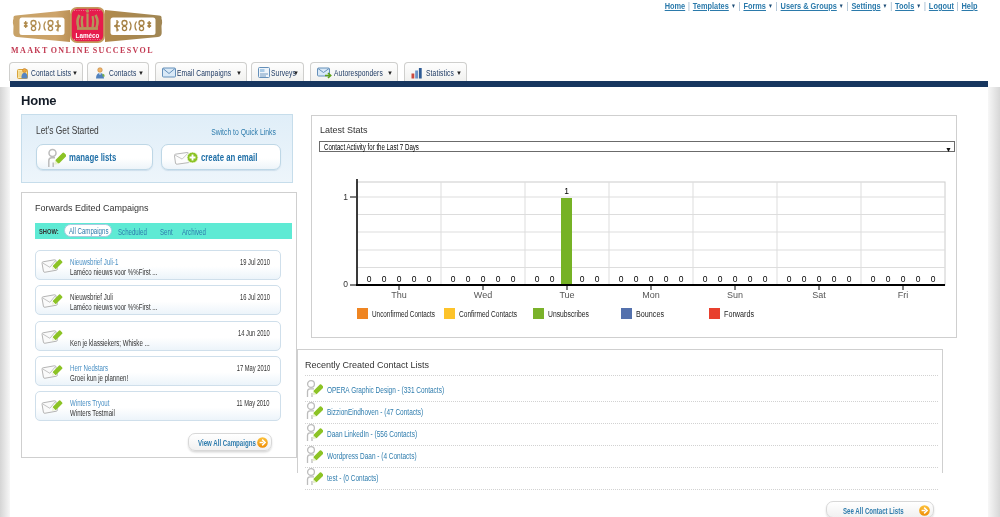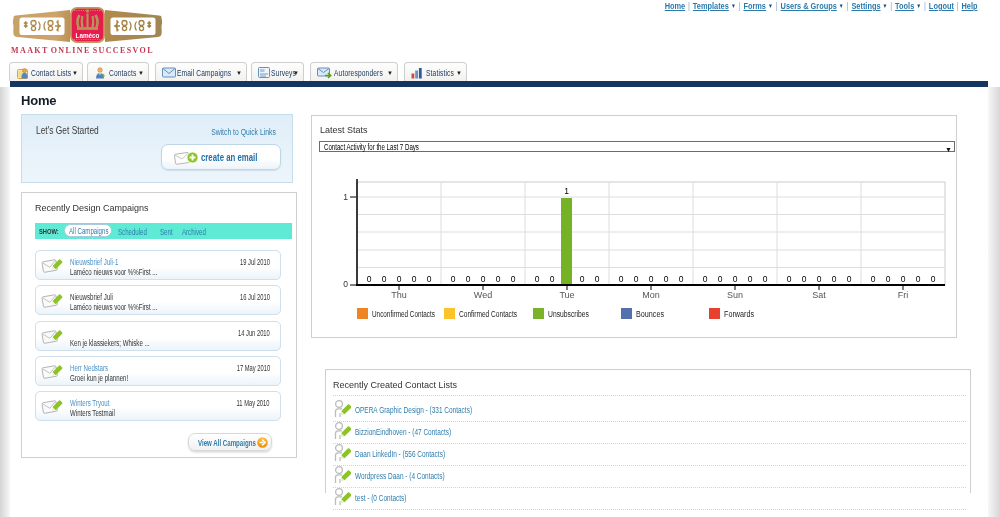--- a/index.html
+++ b/index.html
@@ -183,6 +183,19 @@
 <div class="abs lgs">
   <div class="ttl"><span class="cx" style="transform:scaleX(0.8);">Let's Get Started</span></div>
   <a class="sw" href="#"><span class="cxr" style="color:#2e7cad;">Switch to Quick Links</span></a>
+  <div class="wbtn" style="left:14px; top:29px; width:117px;">
+    <svg width="20" height="20" viewBox="0 0 20 20" style="left:9px; top:3px;">
+      <g fill="none" stroke="#bcbcbc" stroke-width="1.5">
+            <circle cx="6.5" cy="5" r="3.5"></circle>
+            <path d="M2.8,19 L2.8,12.8 Q2.8,9.8 5.8,9.8 L9,9.8 M7.2,19 L7.2,14.5"></path>
+          </g>
+      <g transform="rotate(45 14 11)">
+            <rect x="11.5" y="3.8" width="5" height="11.7" rx="1.3" fill="#8cc325"></rect>
+            <path d="M11.5,15.5 L16.5,15.5 L14,19.2 Z" fill="#e9efcf"></path>
+          </g>
+    </svg>
+    <span class="txt" style="left:32px;">manage lists</span>
+  </div>
   <div class="wbtn" style="left:139px; top:29px; width:120px;">
     <svg width="25" height="18" viewBox="0 0 27 19" style="left:12px; top:4px;">
       <g transform="rotate(-8 8 10)">

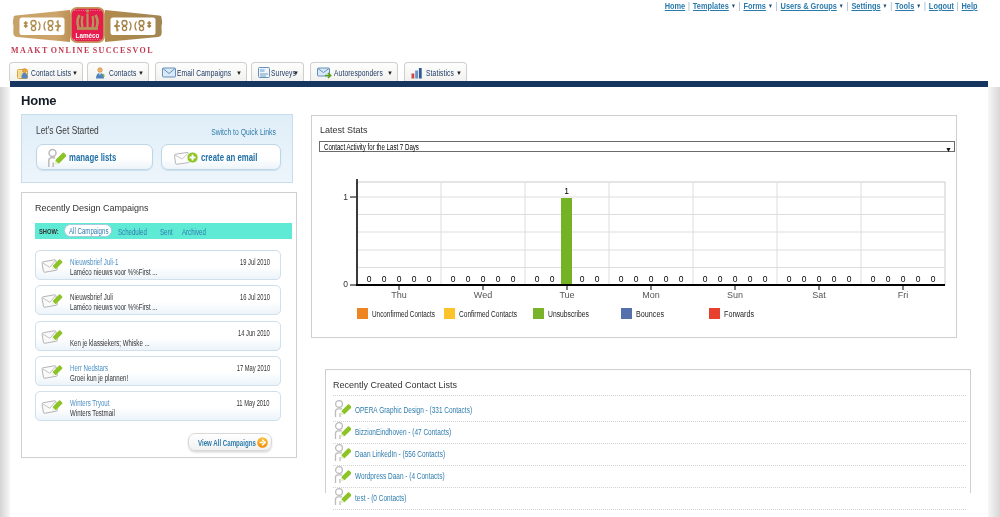--- a/index.html
+++ b/index.html
@@ -210,7 +210,7 @@
 </div>
 
 <div class="panel" style="left:21px; top:192px; width:276px; height:266px;">
-  <div class="ptitle" style="left:13px; top:10px;"><span class="cx">Recently Design Campaigns</span></div>
+  <div class="ptitle" style="left:13px; top:10px;"><span class="cx">Forwards Edited Campaigns</span></div>
   <div class="showbar">
     <span class="lbl"><span class="cx">SHOW:</span></span>
     <a class="pill" href="#"><span class="cx">All Campaigns</span></a>

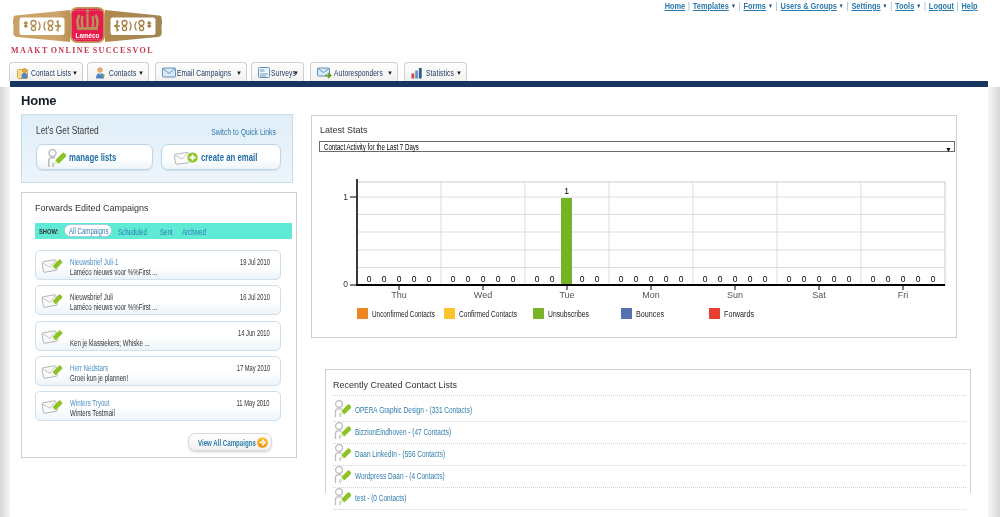--- a/index.html
+++ b/index.html
@@ -408,7 +408,7 @@
   </svg>
 </div>
 
-<div class="panel" style="left:325px; top:349px; width:646px; height:124px; border-bottom:none;margin-top:20px;">
+<div class="panel" style="left:297px; top:349px; width:646px; height:124px; border-bottom:none;">
   <div class="ptitle" style="left:7px; top:10px;"><span class="cx">Recently Created Contact Lists</span></div>
   <div class="dashsep" style="left:7px; top:25px; width:633px;"></div>
   <div class="clrow abs" style="left:7px; top:29px;">

